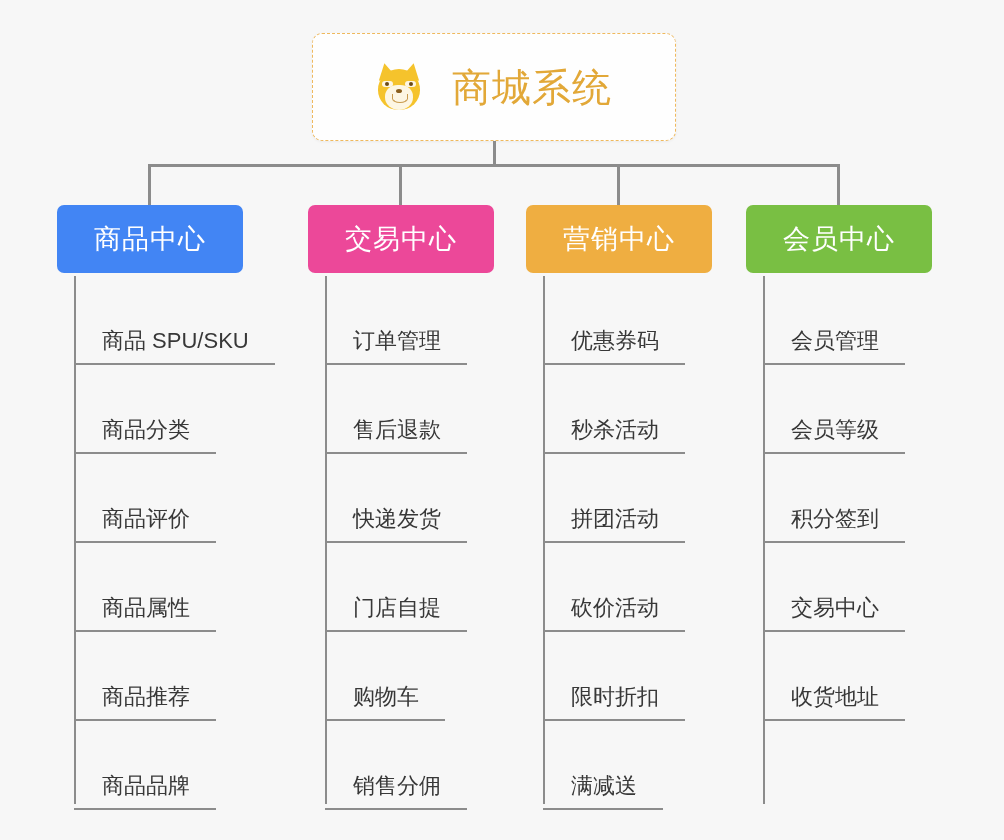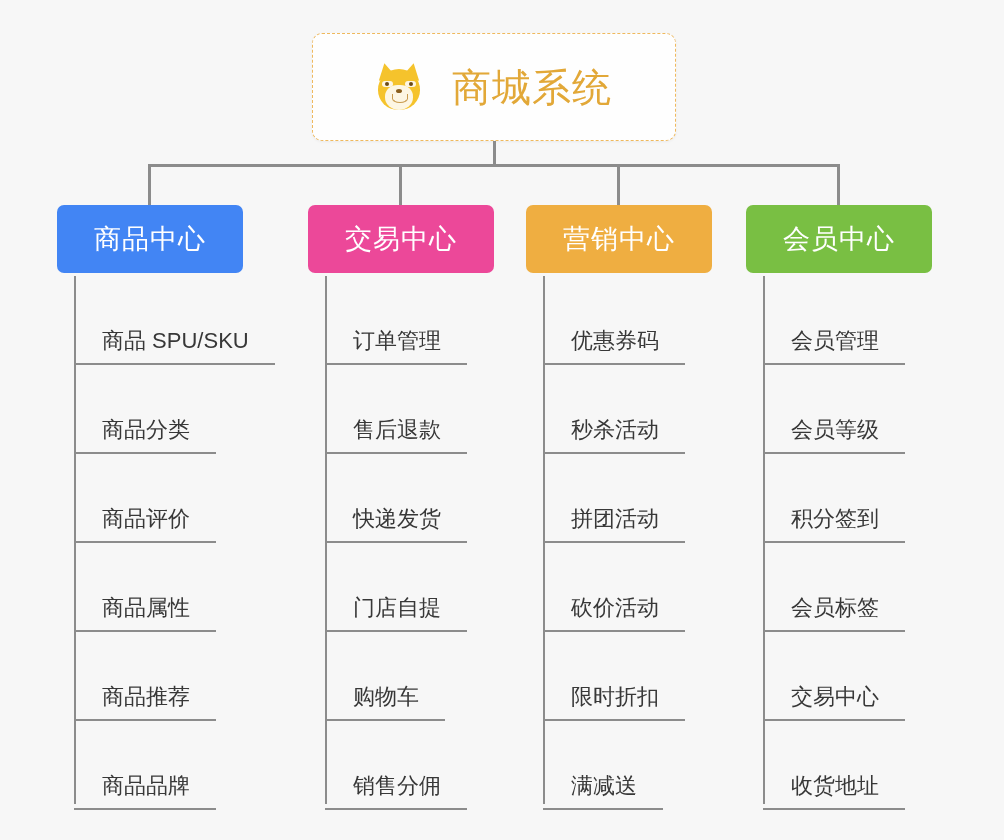--- a/index.html
+++ b/index.html
@@ -321,9 +321,6 @@
           <span class="leaf-text">积分签到</span>
         </div>
       <div class="leaf">
-          <span class="leaf-text">会员标签</span>
-        </div>
-      <div class="leaf">
           <span class="leaf-text">交易中心</span>
         </div>
       <div class="leaf">

